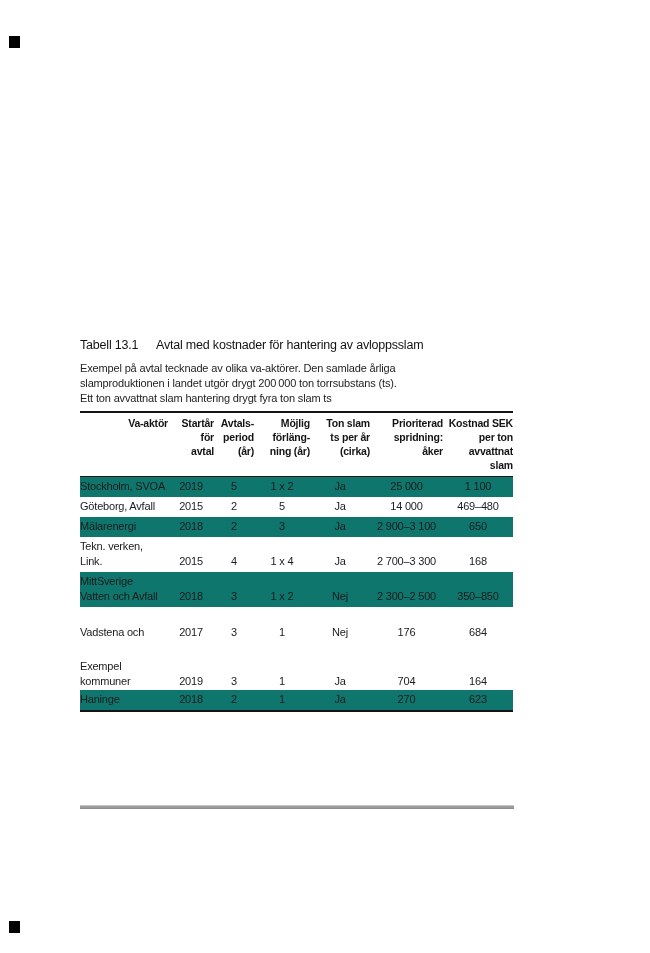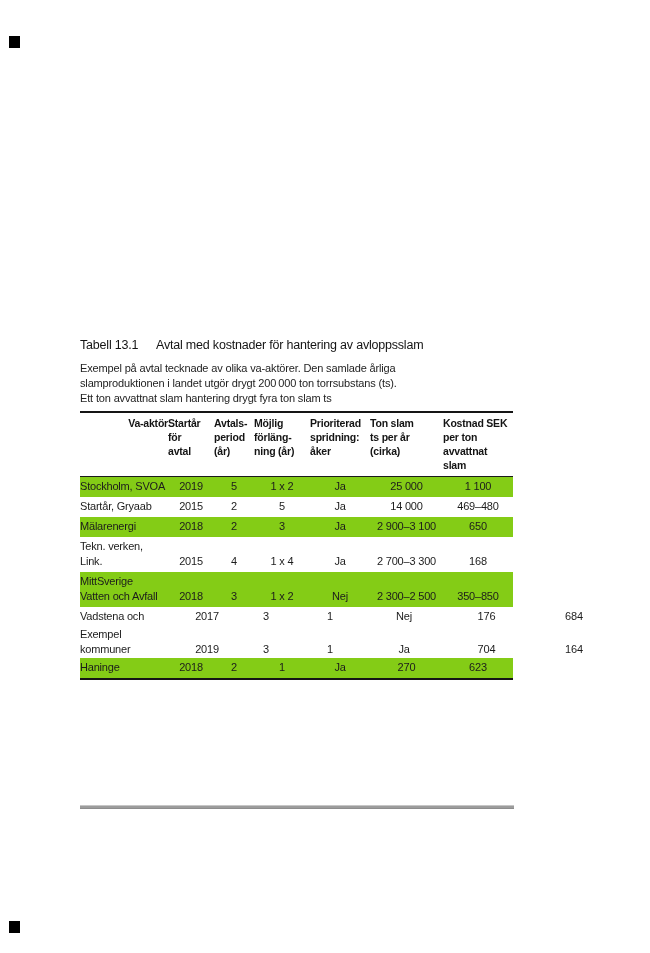--- a/index.html
+++ b/index.html
@@ -26,7 +26,7 @@
 
   .thead{font-weight:bold;font-size:10.5px;line-height:14px;padding:3px 0 4px;
          border-bottom:1.5px solid #1a1a1a;letter-spacing:-0.2px;color:#141414;}
-  .thead .hc{text-align:left;white-space:pre-line;}
+  .thead .hc{text-align:right;white-space:pre-line;}
   .thead .hc.first{text-align:right;}
 
   .band{font-size:11px;line-height:15px;padding:2px 0 3px;align-items:end;letter-spacing:-0.2px;color:#1c1c1c;}

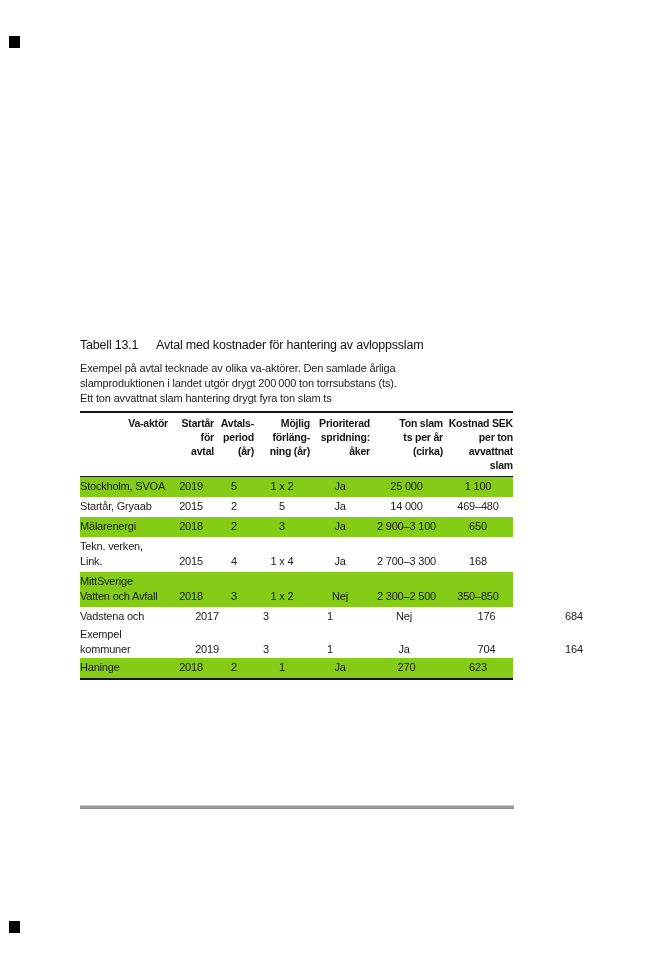--- a/index.html
+++ b/index.html
@@ -69,12 +69,12 @@
       <div class="hc">Möjlig
 förläng-
 ning (år)</div>
+      <div class="hc">Ton slam
+ts per år
+(cirka)</div>
       <div class="hc">Prioriterad
 spridning:
 åker</div>
-      <div class="hc">Ton slam
-ts per år
-(cirka)</div>
       <div class="hc">Kostnad SEK
 per ton
 avvattnat

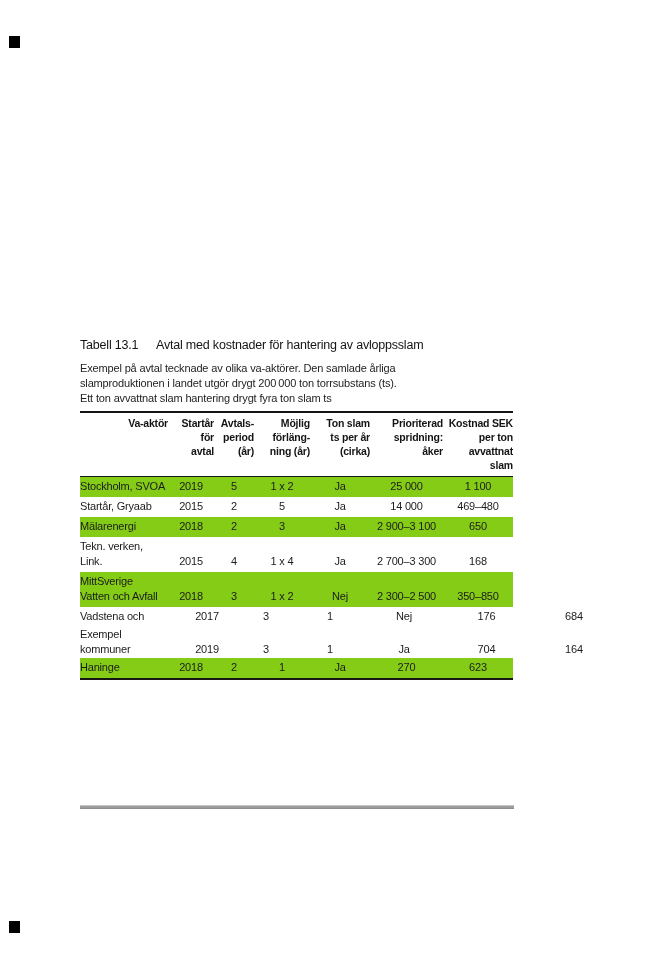--- a/index.html
+++ b/index.html
@@ -33,7 +33,7 @@
   .band .c{text-align:center;}
   .band .name{text-align:left;white-space:pre-line;}
   .band.tight{padding:2px 0 1px;gap:16px;}
-  .shaded{background:#84cc16;}
+  .shaded{background:#0f766e;}
 
   .footer-rule{position:absolute;left:80px;top:805px;width:434px;height:2px;
                background:#9c9c9c;border-top:1px solid #c6c6c6;border-bottom:1px solid #8d8d8d;}

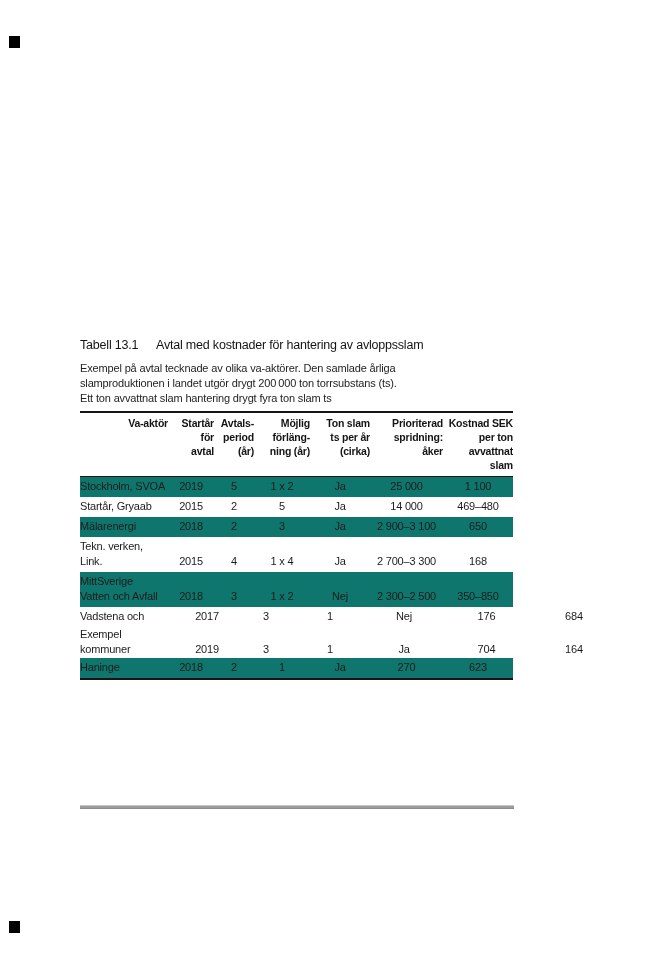--- a/index.html
+++ b/index.html
@@ -92,7 +92,7 @@
     </div>
 
     <div class="band grid7">
-      <div class="name">Startår, Gryaab</div>
+      <div class="name">Göteborg, Avfall</div>
       <div class="c">2015</div>
       <div class="c">2</div>
       <div class="c">5</div>

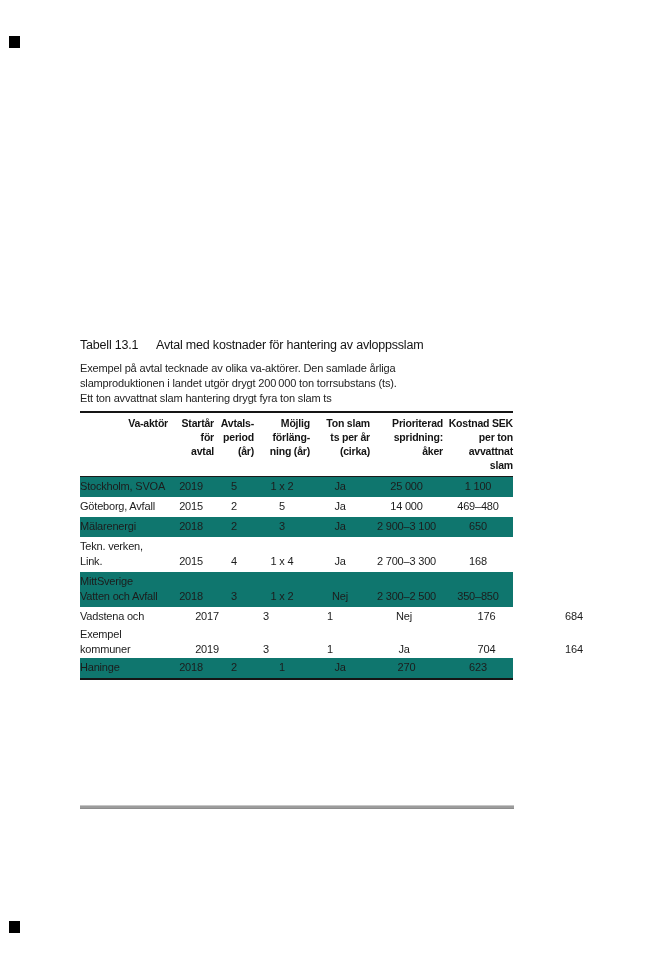--- a/index.html
+++ b/index.html
@@ -32,7 +32,7 @@
   .band{font-size:11px;line-height:15px;padding:2px 0 3px;align-items:end;letter-spacing:-0.2px;color:#1c1c1c;}
   .band .c{text-align:center;}
   .band .name{text-align:left;white-space:pre-line;}
-  .band.tight{padding:2px 0 1px;gap:16px;}
+  .band.tight{padding:18px 0 1px;}
   .shaded{background:#0f766e;}
 
   .footer-rule{position:absolute;left:80px;top:805px;width:434px;height:2px;

